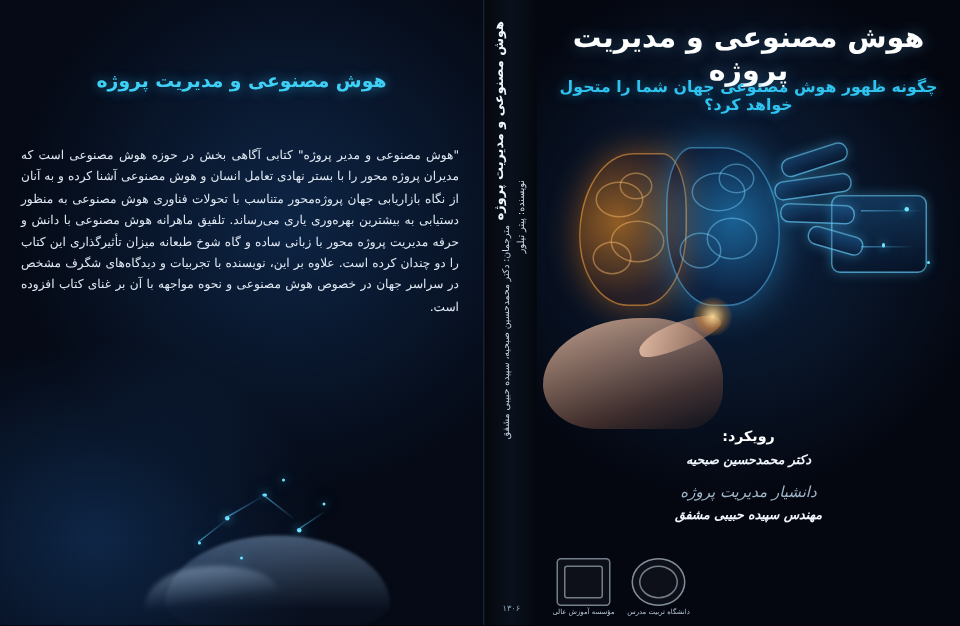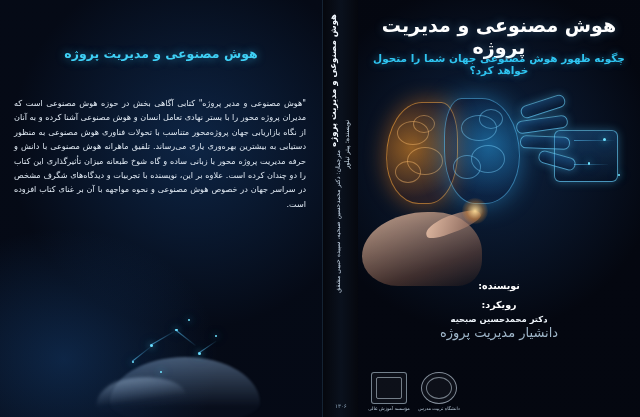--- a/index.html
+++ b/index.html
@@ -470,7 +470,6 @@
 
     <div class="credits">
       <div class="credit-group">
-        <div class="credit-label">نویسنده:</div>
       </div>
 
       <div class="translators">

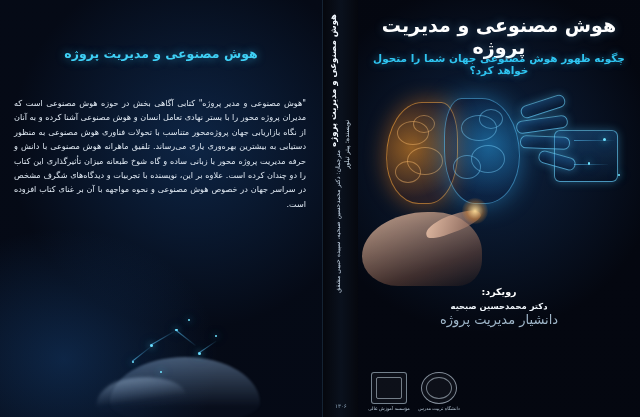--- a/index.html
+++ b/index.html
@@ -324,6 +324,7 @@
   }
   .translator-line {
     margin-top: 4px;
+    font-style: italic;
   }
   .translator-name {
     color: #f0f6fc;

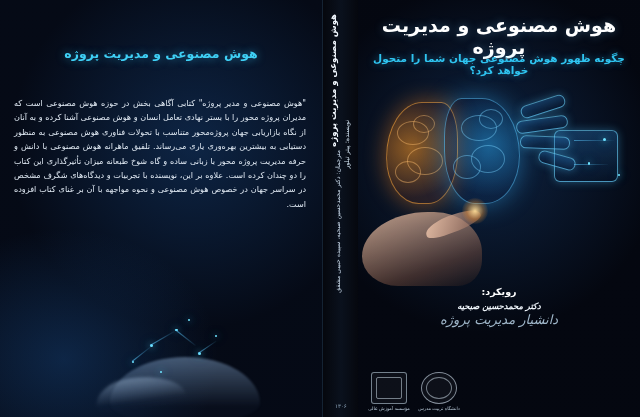--- a/index.html
+++ b/index.html
@@ -333,8 +333,8 @@
   }
   .translator-affil {
     color: #9fb6c9;
-    font-size: 13px;
-    margin-top: 1px;
+    font-size: 10px;
+    margin-top: 12px;
   }
 
   

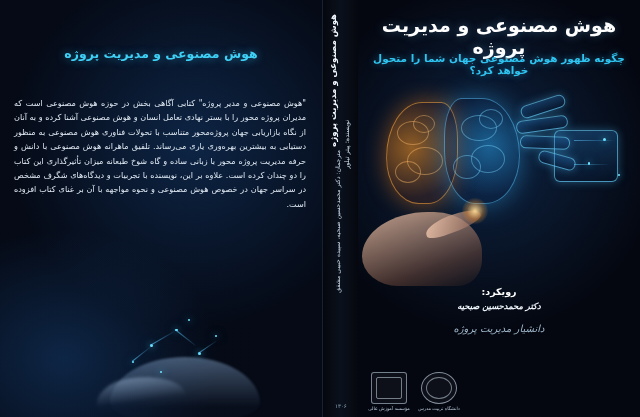--- a/index.html
+++ b/index.html
@@ -482,6 +482,7 @@
         </div>
 
         <div class="translator-line">
+          <div class="translator-name">مهندس سپیده حبیبی مشفق</div>
         </div>
       </div>
     </div>

